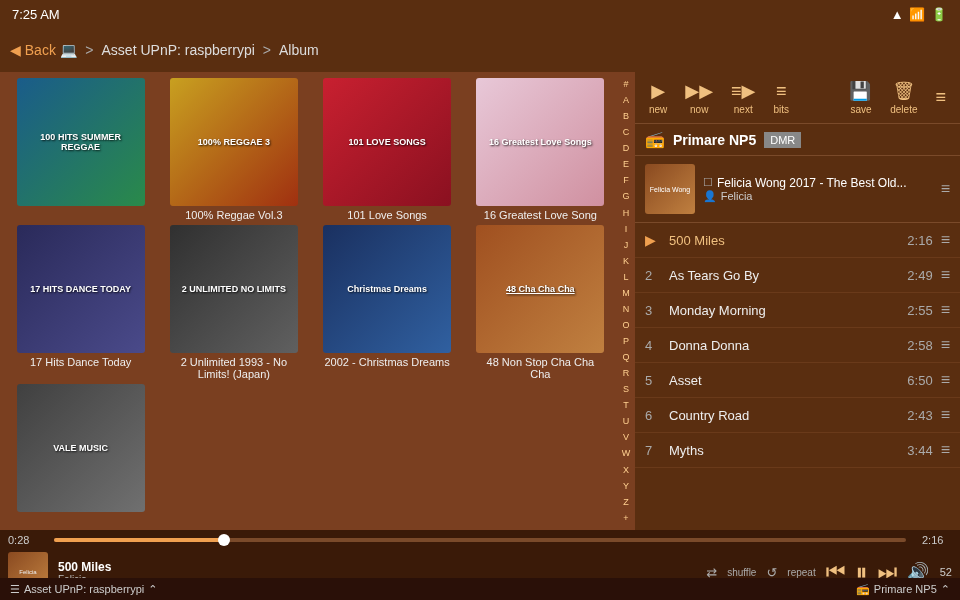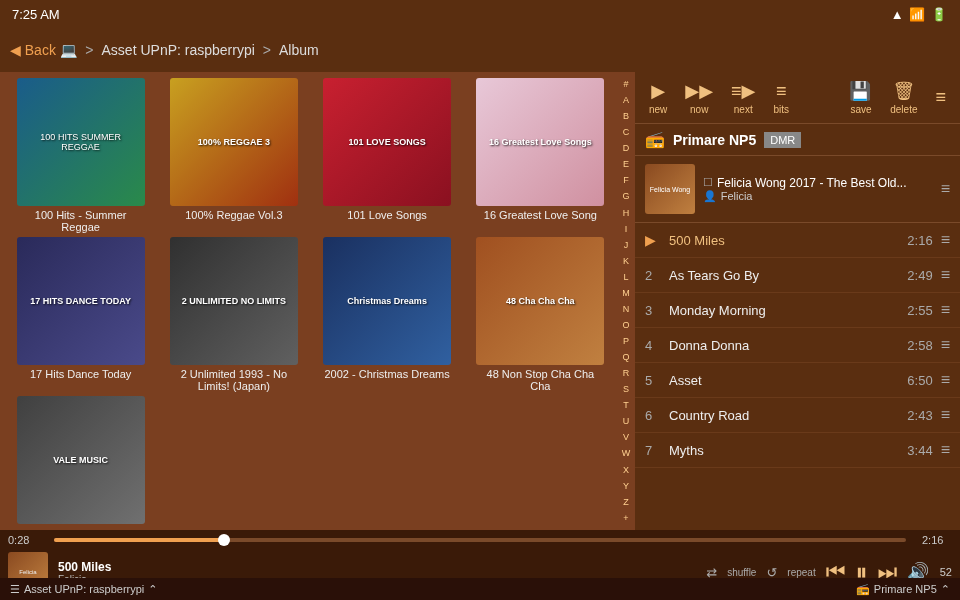--- a/index.html
+++ b/index.html
@@ -308,7 +308,7 @@
 
     <div class="album-item">
           <div class="album-cover cover-summer">
-            <span style="font-size:9px;font-weight:normal;text-align:center;padding:4px;color:#fff;text-shadow:1px 1px 2px rgba(0,0,0,0.8);">100 HITS SUMMER REGGAE</span>
+            <span style="font-size:9px;font-weight:bold;text-align:center;padding:4px;color:#fff;text-shadow:1px 1px 2px rgba(0,0,0,0.8);">100 HITS SUMMER REGGAE</span>
           </div>
           <div class="album-label">100 Hits - Summer Reggae</div>
         </div>

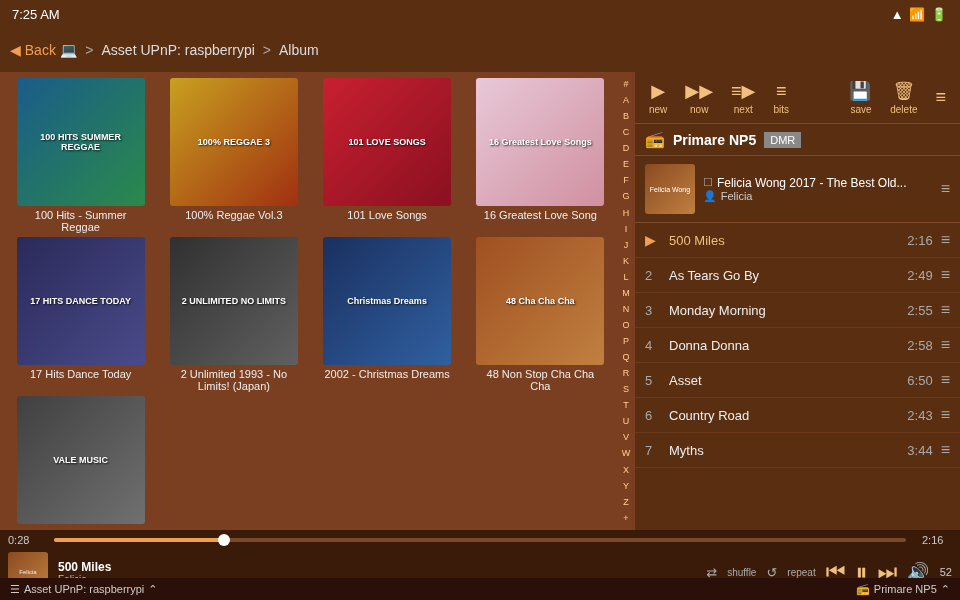--- a/index.html
+++ b/index.html
@@ -310,7 +310,6 @@
           <div class="album-cover cover-summer">
             <span style="font-size:9px;font-weight:bold;text-align:center;padding:4px;color:#fff;text-shadow:1px 1px 2px rgba(0,0,0,0.8);">100 HITS SUMMER REGGAE</span>
           </div>
-          <div class="album-label">100 Hits - Summer Reggae</div>
         </div>
         <div class="album-item">
           <div class="album-cover cover-reggae">

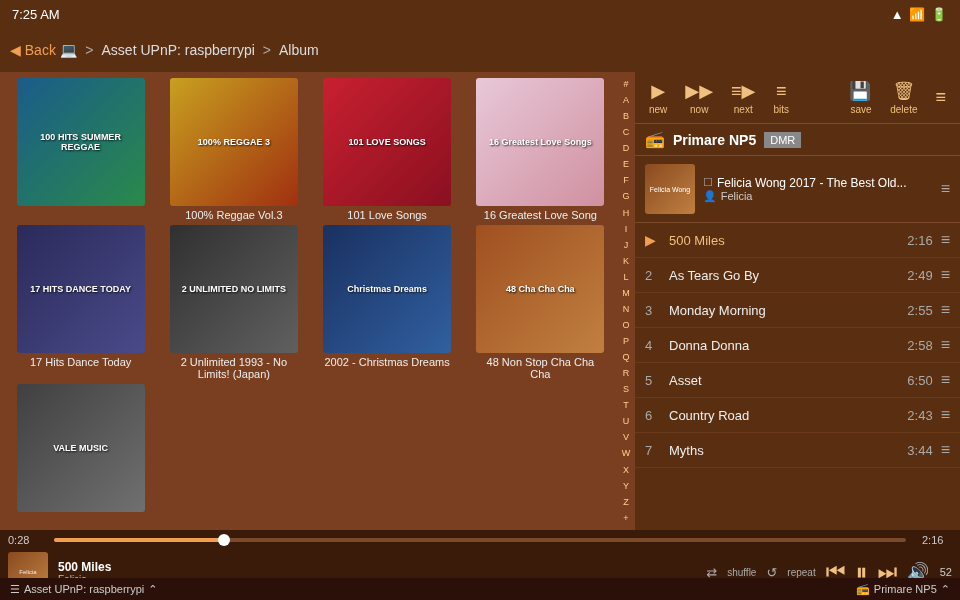--- a/index.html
+++ b/index.html
@@ -349,7 +349,7 @@
         </div>
         <div class="album-item">
           <div class="album-cover cover-chacha">
-            <span style="font-size:9px;font-weight:bold;text-align:left;padding:4px;color:#fff;text-shadow:1px 1px 2px rgba(0,0,0,0.8);">48 Cha Cha Cha</span>
+            <span style="font-size:9px;font-weight:bold;text-align:left;padding:4px;color:#fff;text-shadow:1px 1px 2px rgba(0,0,0,0.8);text-decoration:underline;">48 Cha Cha Cha</span>
           </div>
           <div class="album-label">48 Non Stop Cha Cha Cha</div>
         </div>

